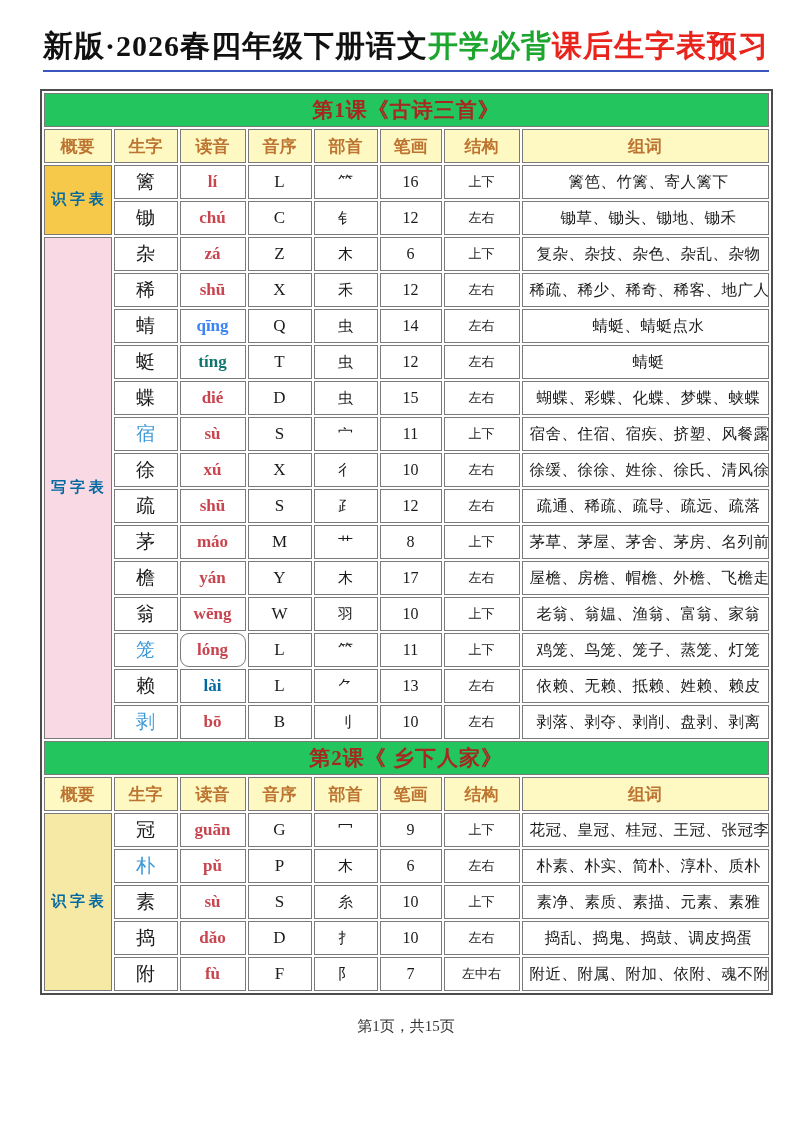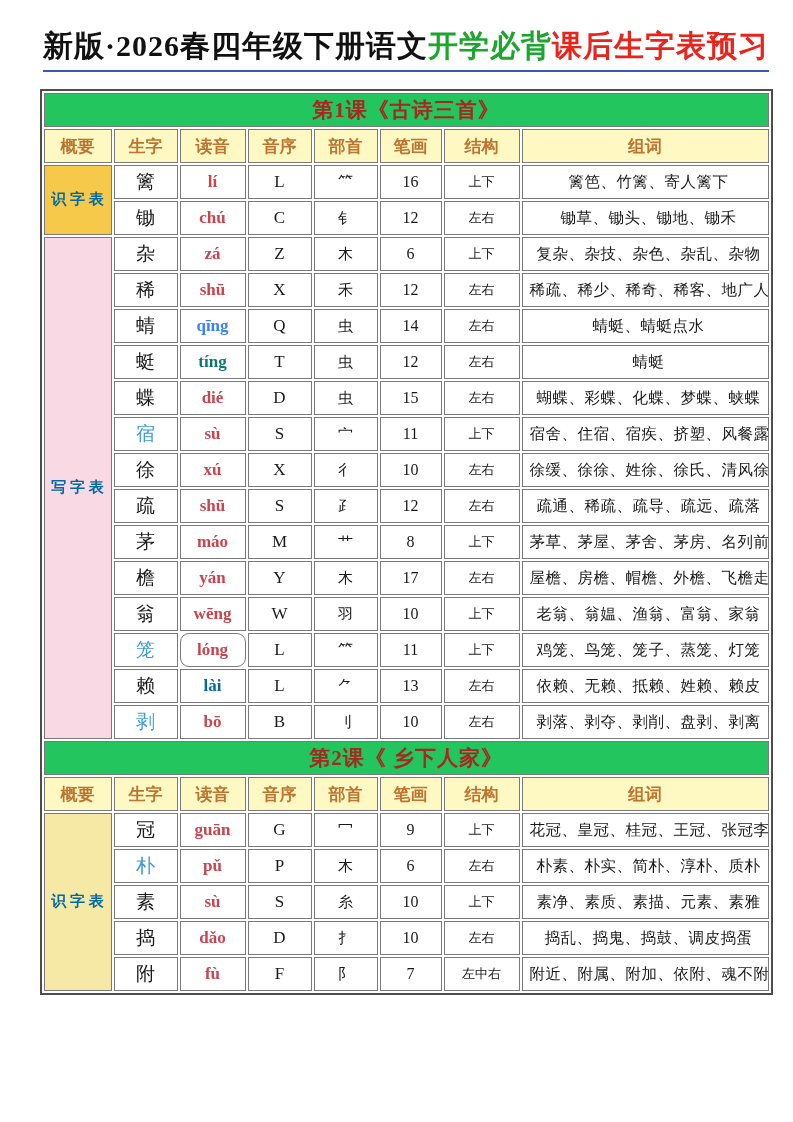--- a/index.html
+++ b/index.html
@@ -343,6 +343,7 @@
       </tbody>
   </table>
 
+  <div class="footer">第1页，共15页</div>
 
 </div>
 

